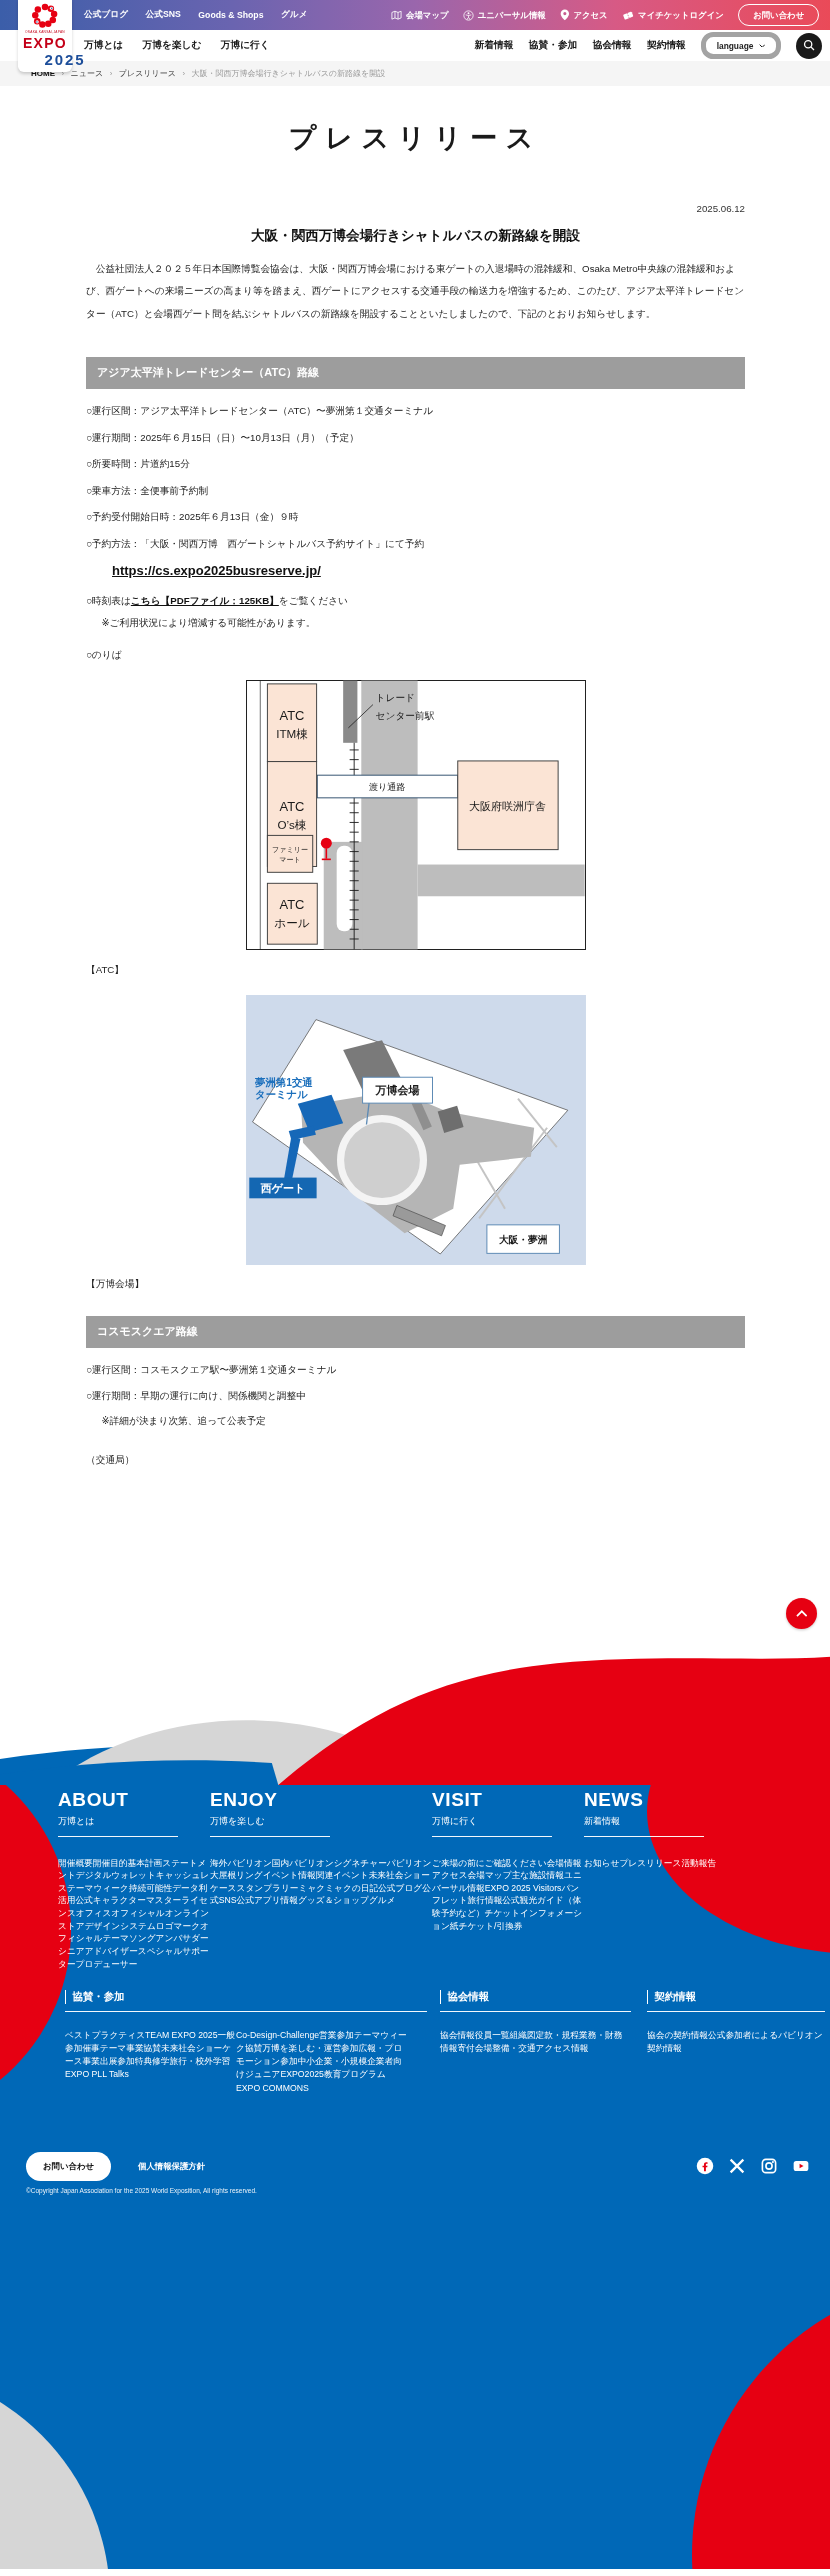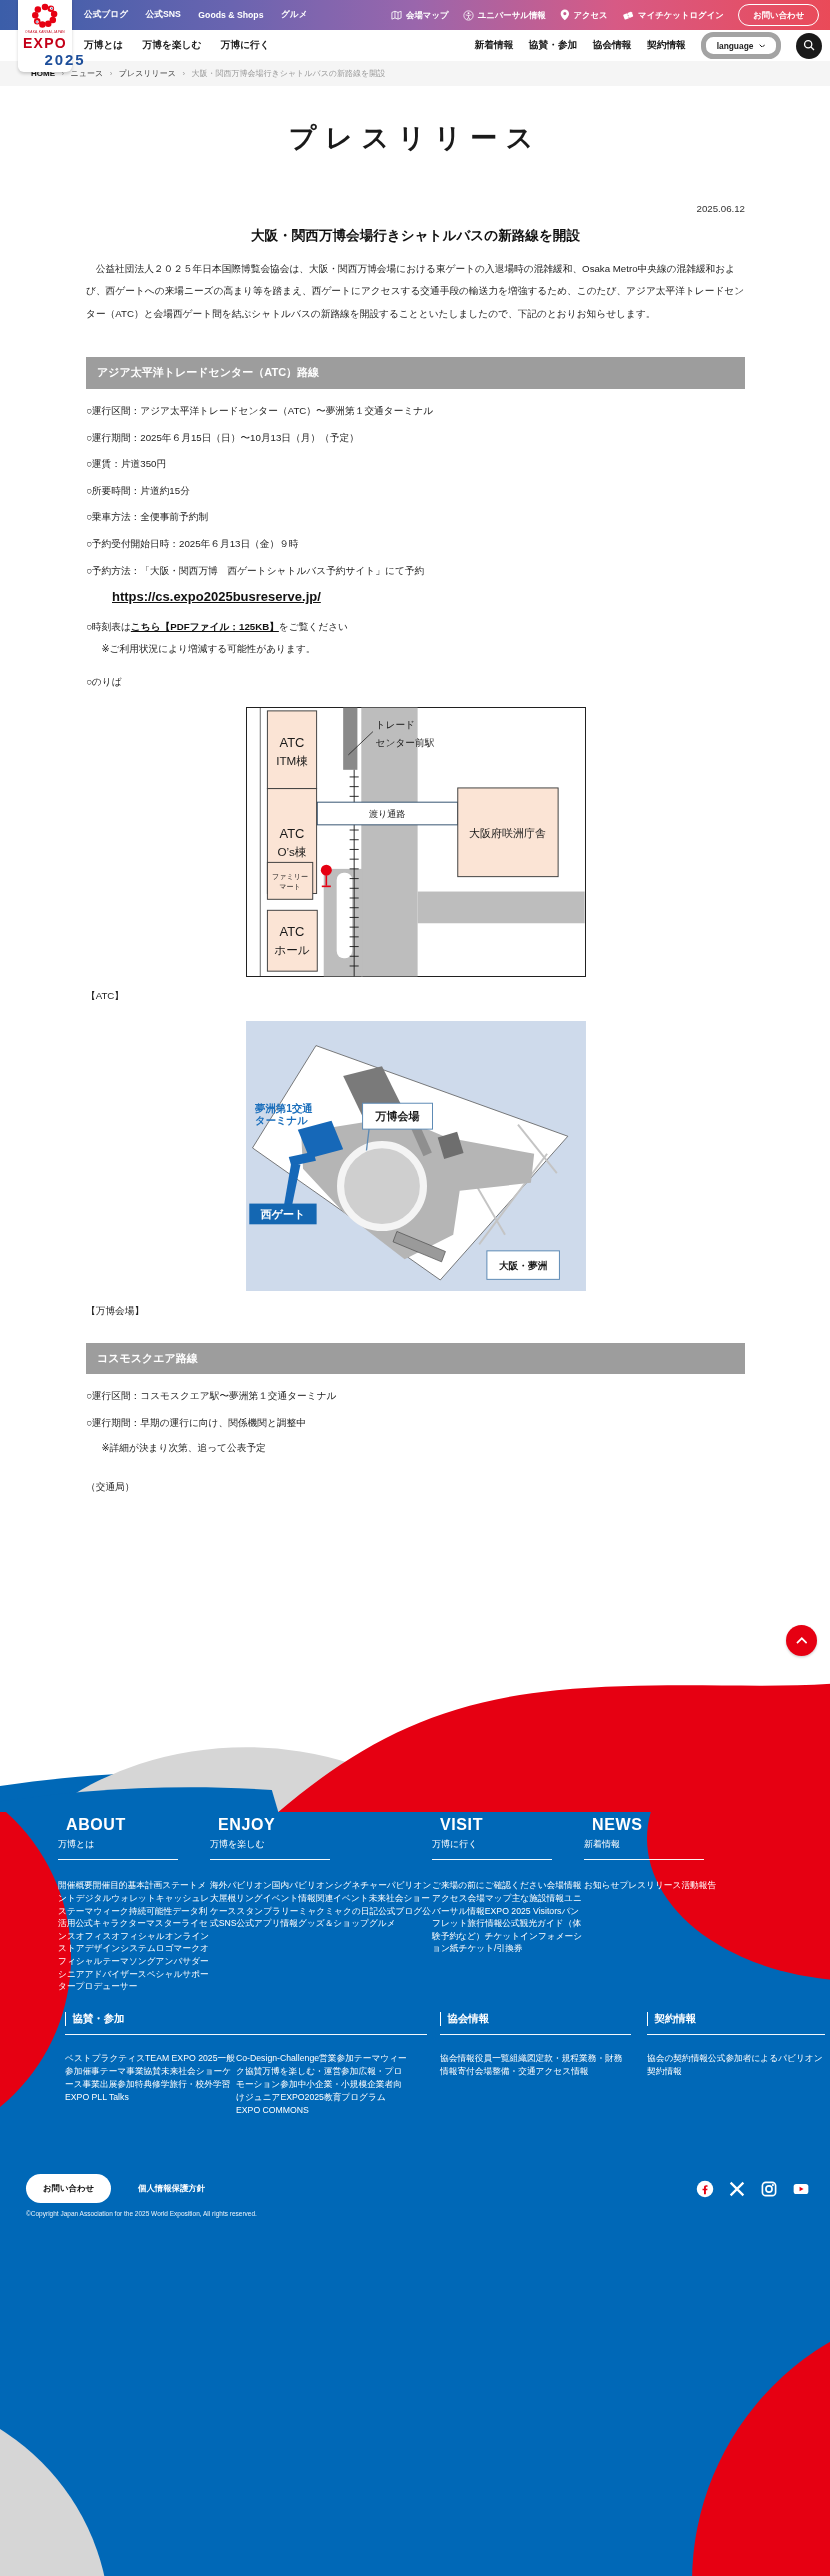--- a/index.html
+++ b/index.html
@@ -213,7 +213,6 @@
   <div class="olist">
       <div class="olist-row">○運行区間：アジア太平洋トレードセンター（ATC）〜夢洲第１交通ターミナル</div>
       <div class="olist-row">○運行期間：2025年６月15日（日）〜10月13日（月）（予定）</div>
-      <div class="olist-row">○運賃：片道350円</div>
       <div class="olist-row">○所要時間：片道約15分</div>
       <div class="olist-row">○乗車方法：全便事前予約制</div>
       <div class="olist-row">○予約受付開始日時：2025年６月13日（金）９時</div>

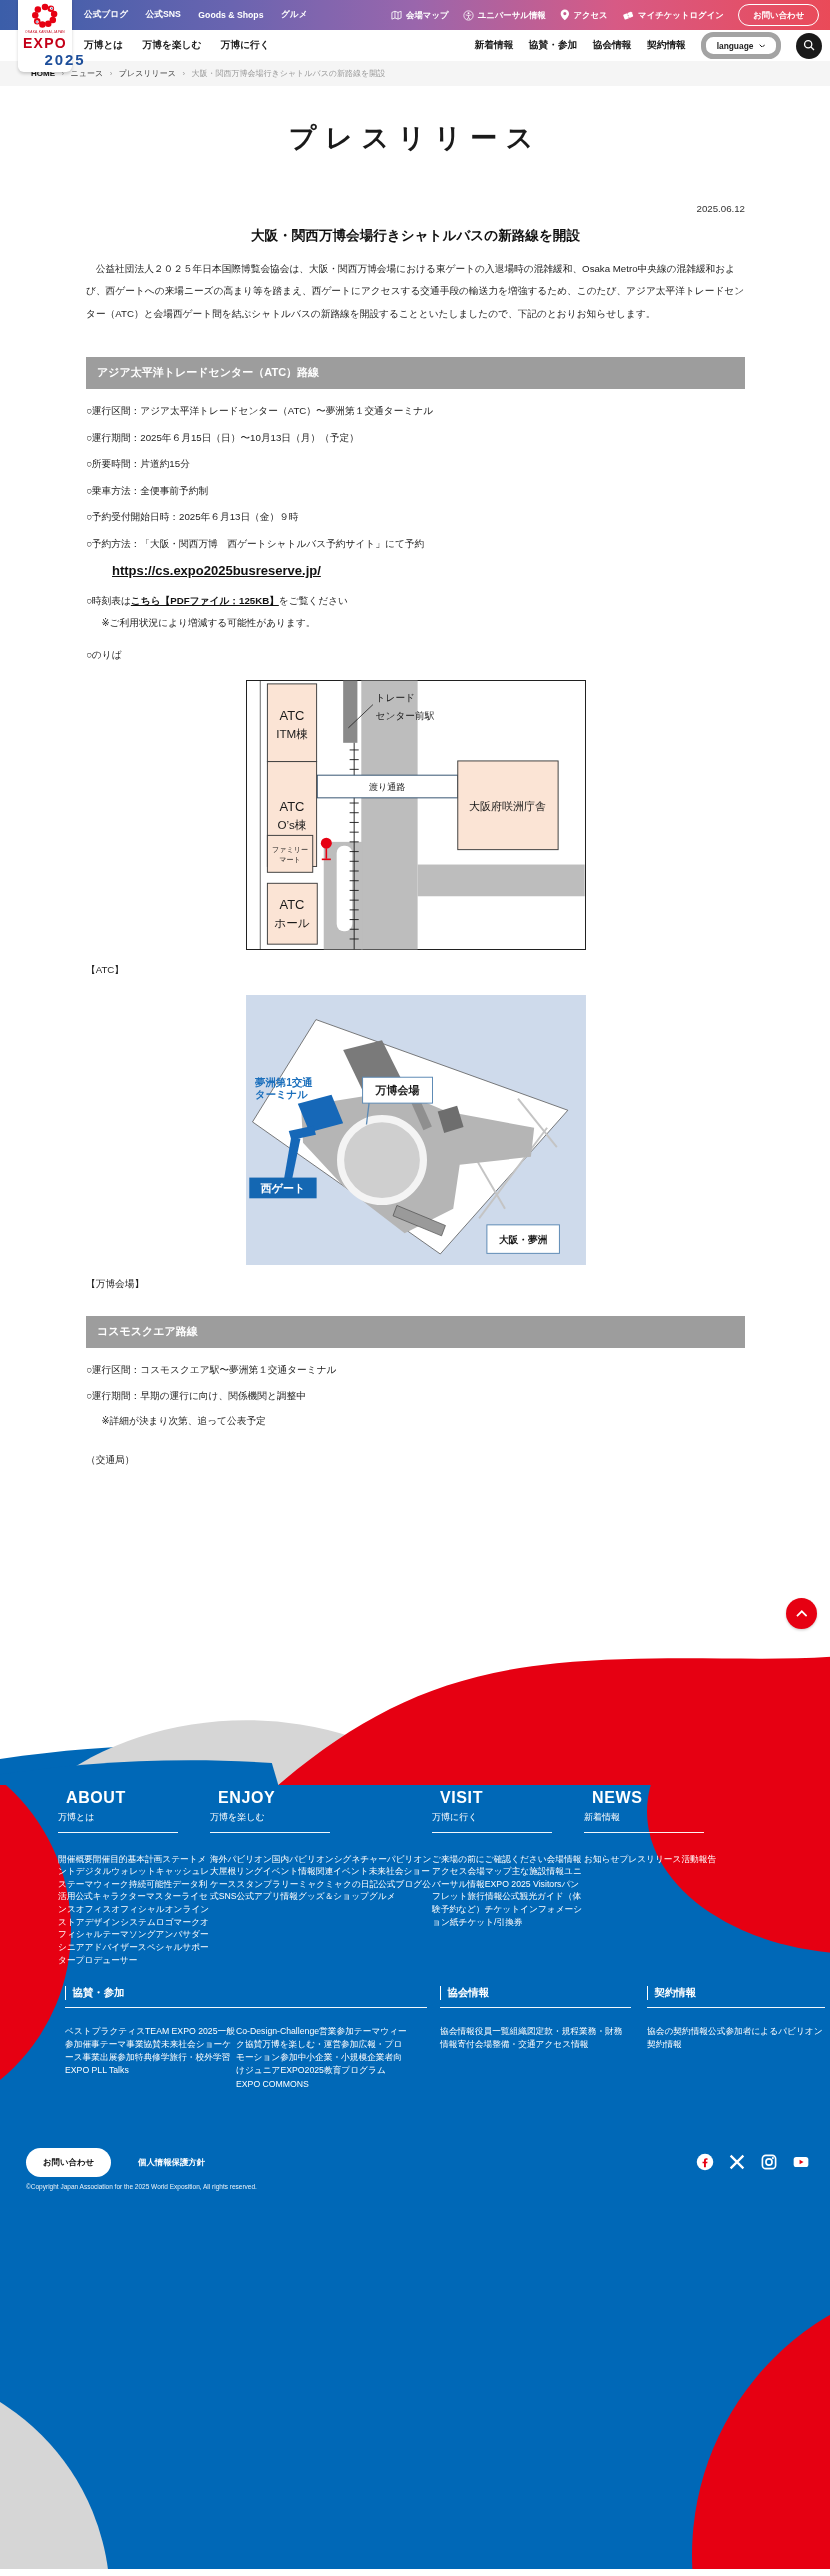--- a/index.html
+++ b/index.html
@@ -70,7 +70,7 @@
 
   .fcols { display:flex; padding:3.9px 0 0 58px; }
   .fcol1 { width:152px; } .fcol2 { width:222px; } .fcol3 { width:152px; } .fcol4 { width:142px; }
-  .fcol-title { font-size:16px; font-weight:bold; letter-spacing:0.6px;margin-left:8px; }
+  .fcol-title { font-size:19px; font-weight:bold; letter-spacing:0.6px; }
   .fcol-sub { margin-top:3.9px; font-size:9px; }
   .fcol-rule { width:120px; border:none; border-top:0.6px solid rgba(255,255,255,.95); margin:8.4px 0 0; }
   .fcol-links { margin-top:19.4px; }

